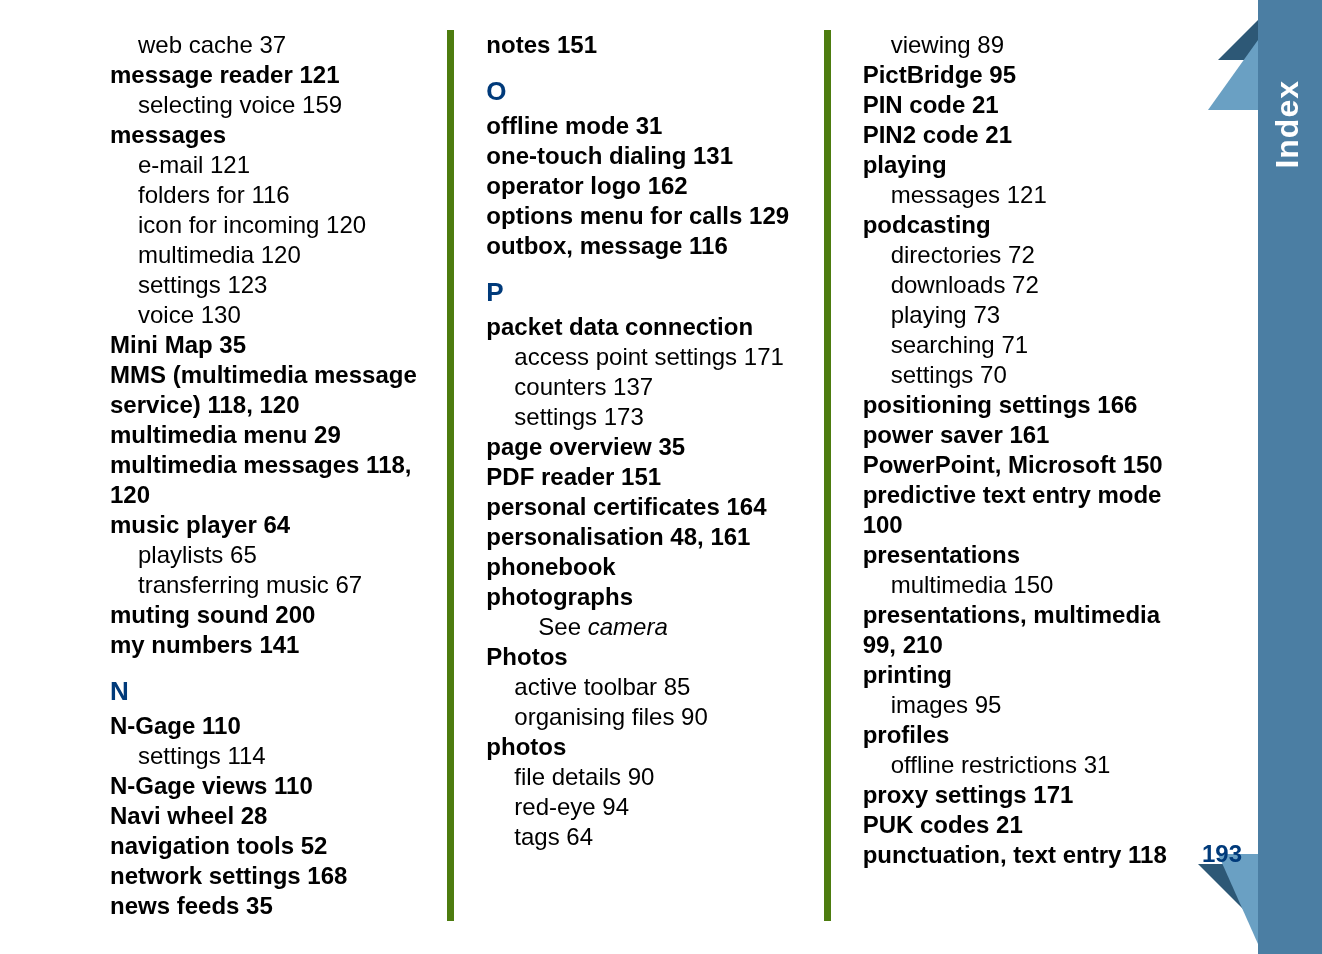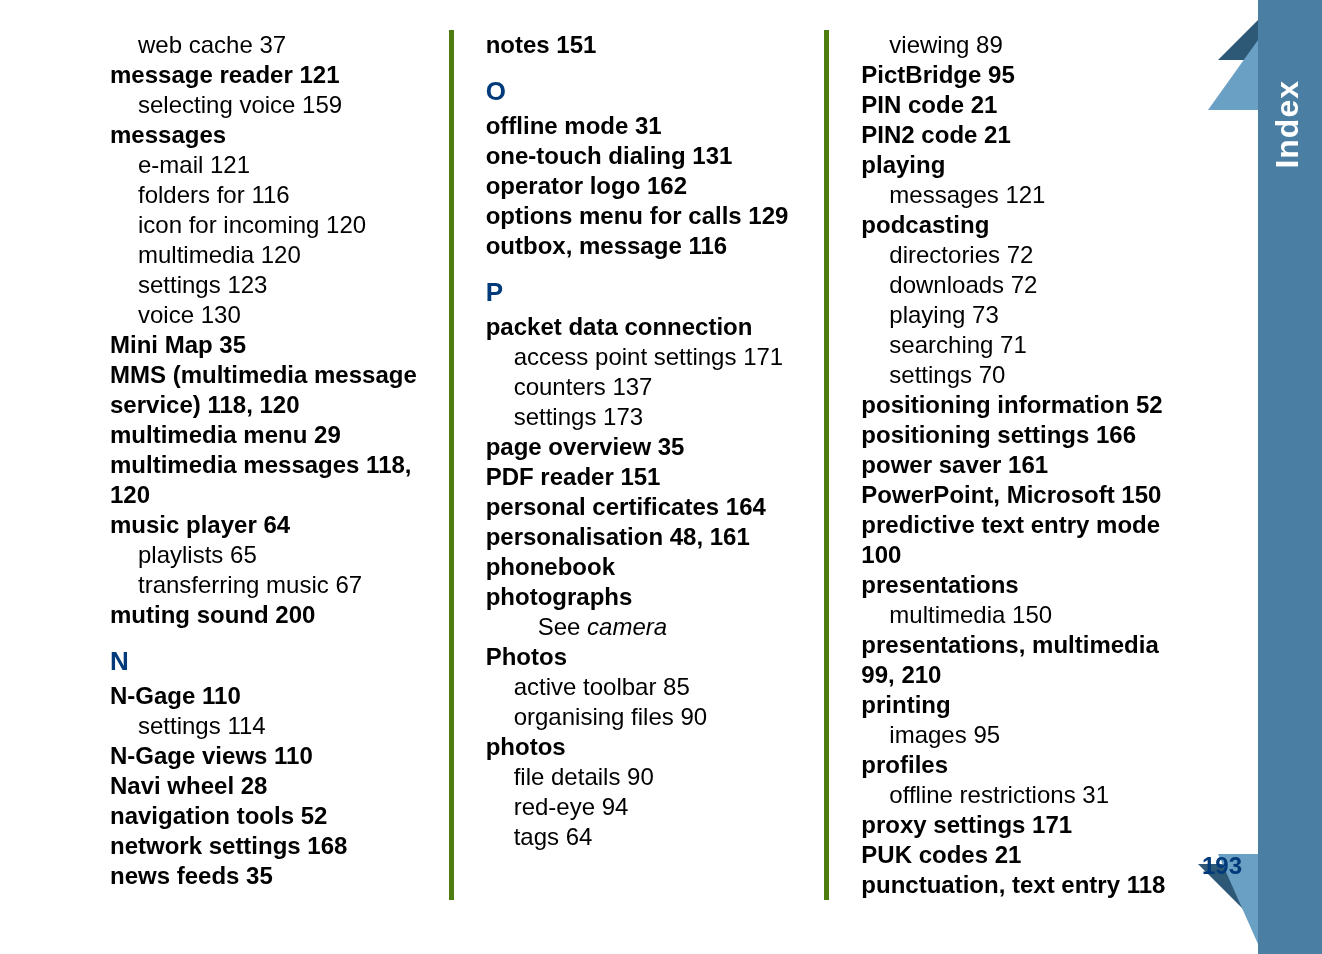--- a/index.html
+++ b/index.html
@@ -21,7 +21,7 @@
   .col {
     flex: 1;
     padding-right: 24px;
-    border-right: 5px solid #4d7c0f;
+    border-right: 7px solid #4d7c0f;
   }
   .col:last-child {
     border-right: none;

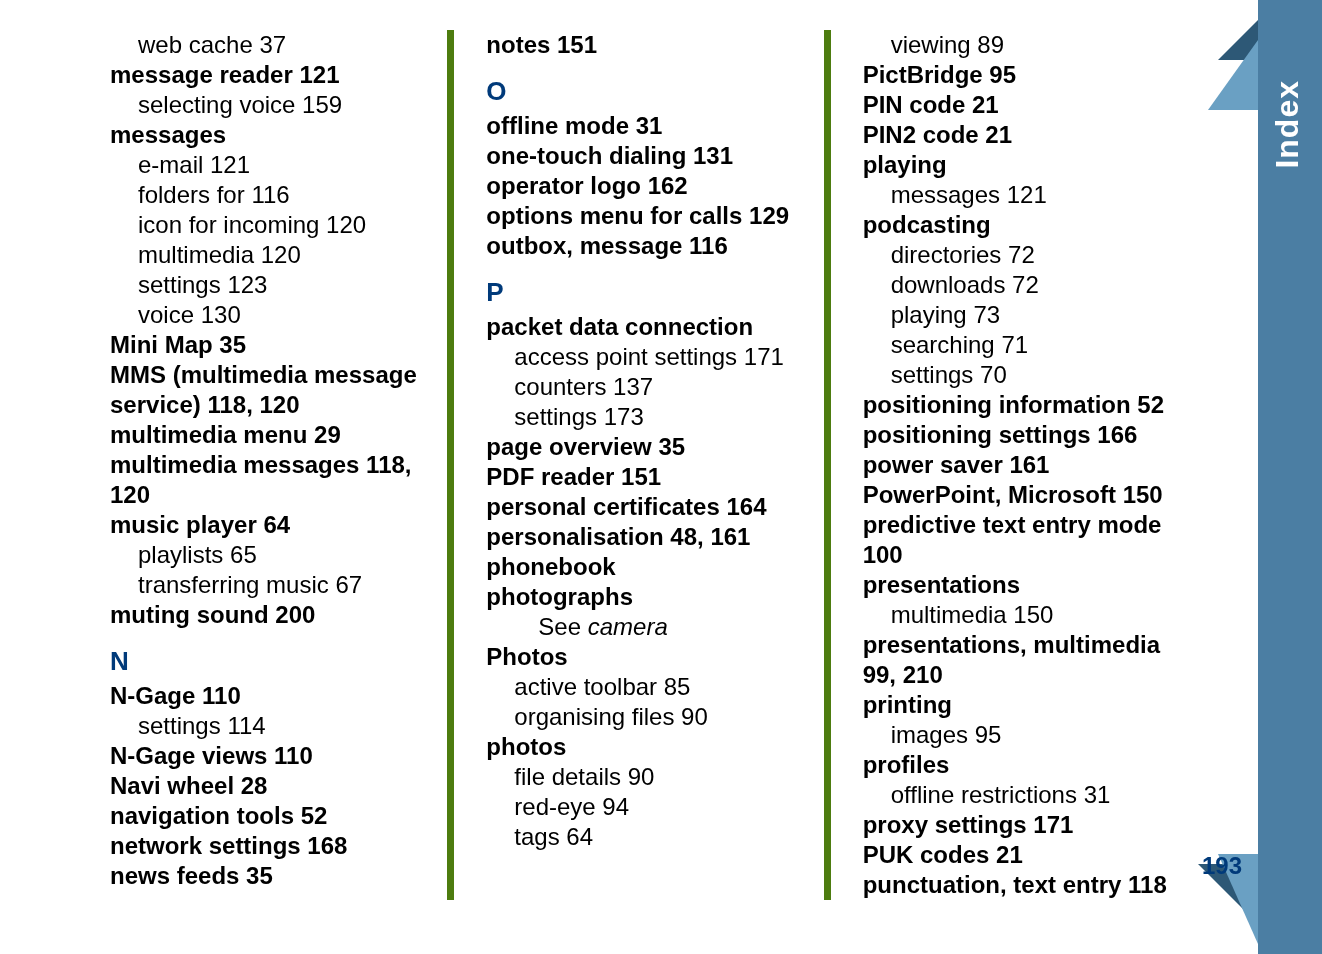--- a/index.html
+++ b/index.html
@@ -182,7 +182,6 @@
       <p class="entry sub">playing    73</p>
       <p class="entry sub">searching    71</p>
       <p class="entry sub">settings    70</p>
-      <p class="entry bold">positioning information    52</p>
       <p class="entry bold">positioning settings    166</p>
       <p class="entry bold">power saver    161</p>
       <p class="entry bold">PowerPoint, Microsoft    150</p>

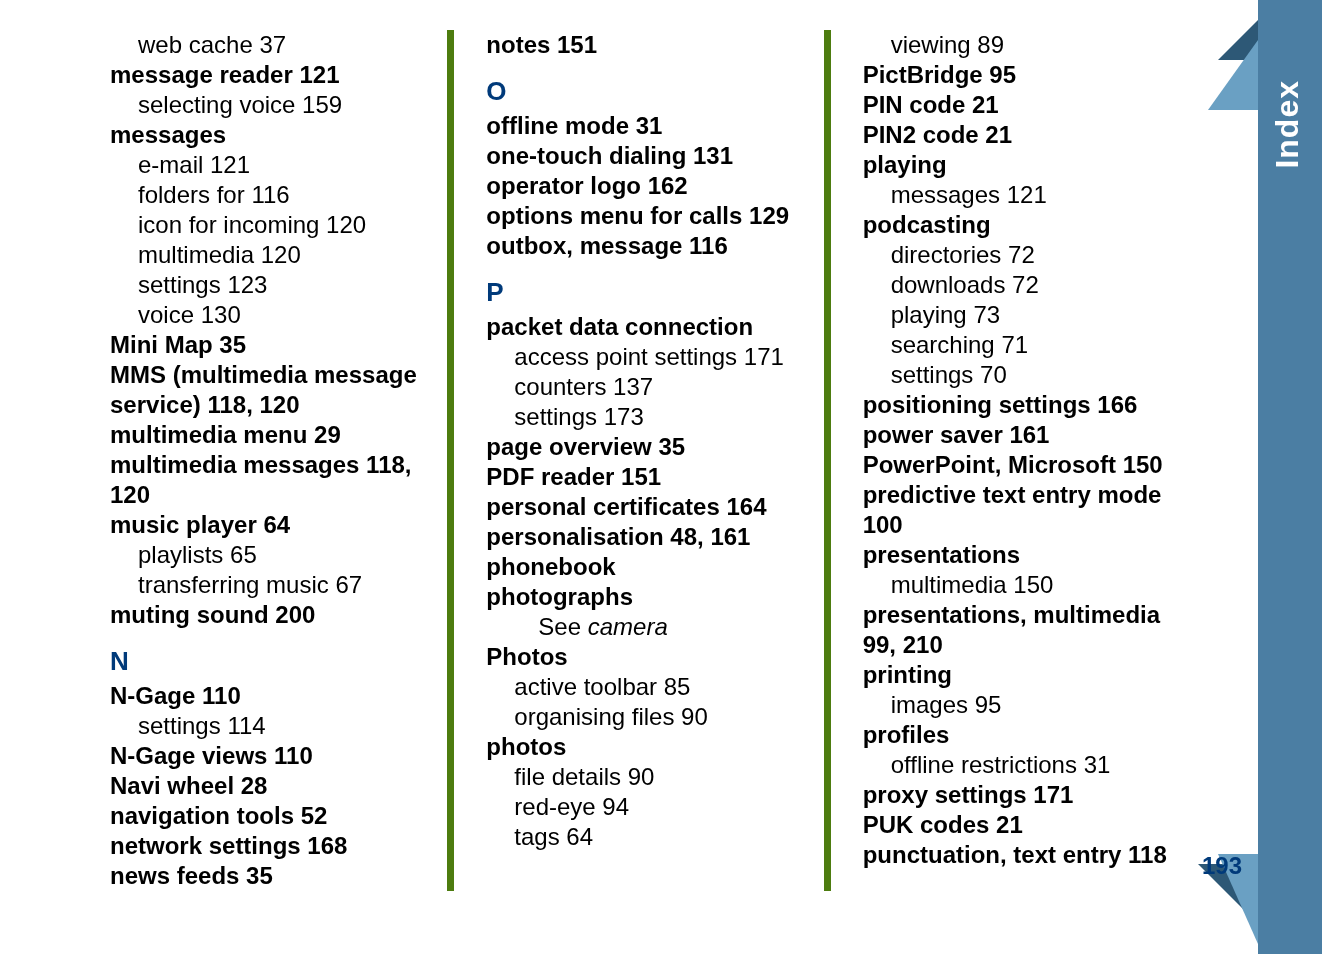--- a/index.html
+++ b/index.html
@@ -130,6 +130,7 @@
       <p class="entry sub">playlists    65</p>
       <p class="entry sub">transferring music    67</p>
       <p class="entry bold">muting sound    200</p>
+      <p class="entry bold">my numbers    141</p>
       <p class="letter">N</p>
       <p class="entry bold">N-Gage    110</p>
       <p class="entry sub">settings    114</p>

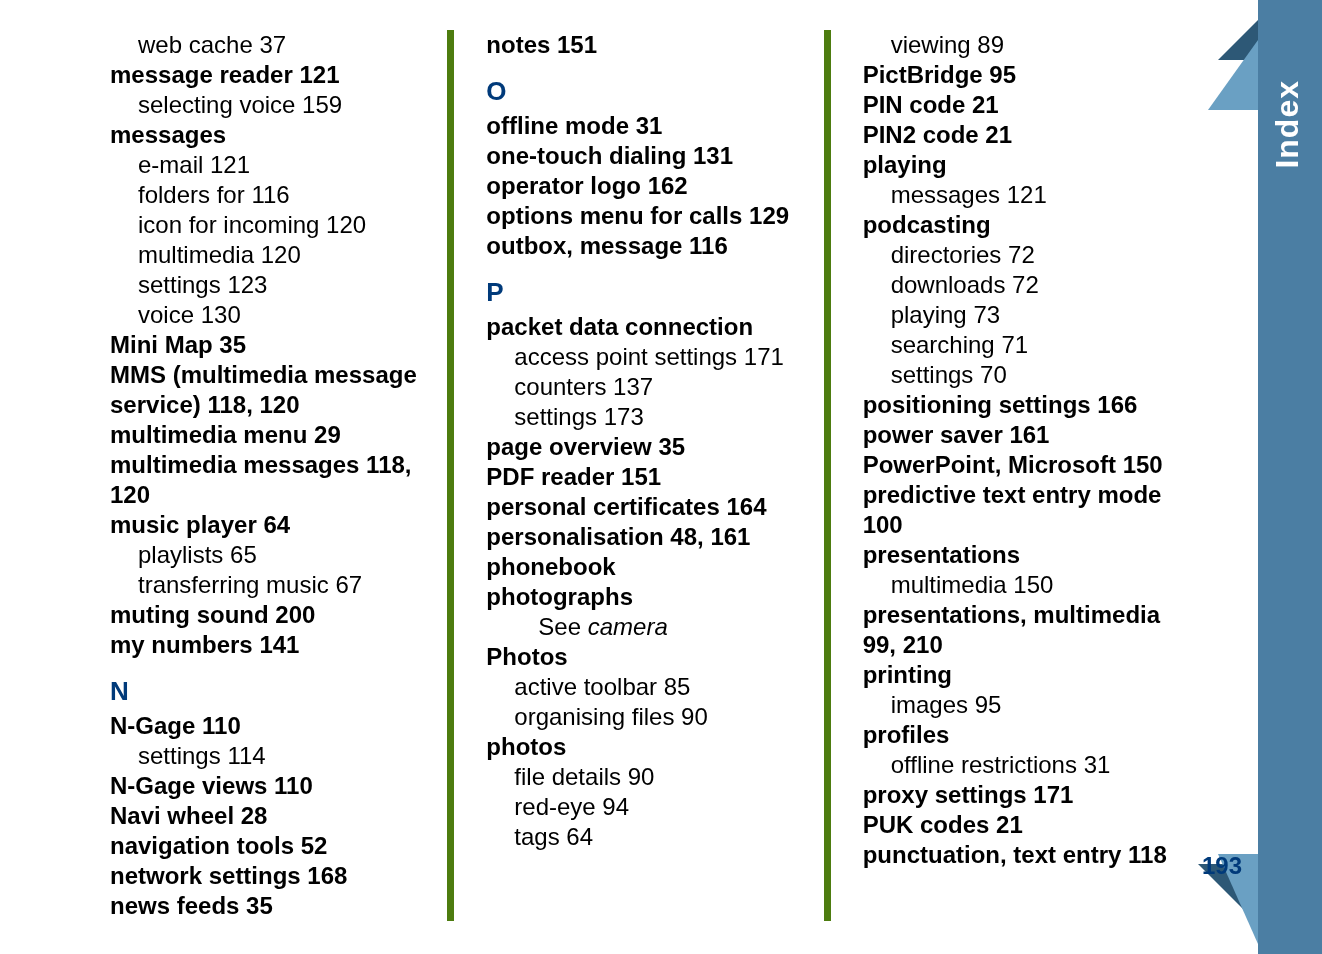--- a/index.html
+++ b/index.html
@@ -99,7 +99,7 @@
   }
   .page-number {
     position: absolute;
-    bottom: 74px;
+    bottom: 86px;
     right: 80px;
     color: #003a7a;
     font-weight: 700;

